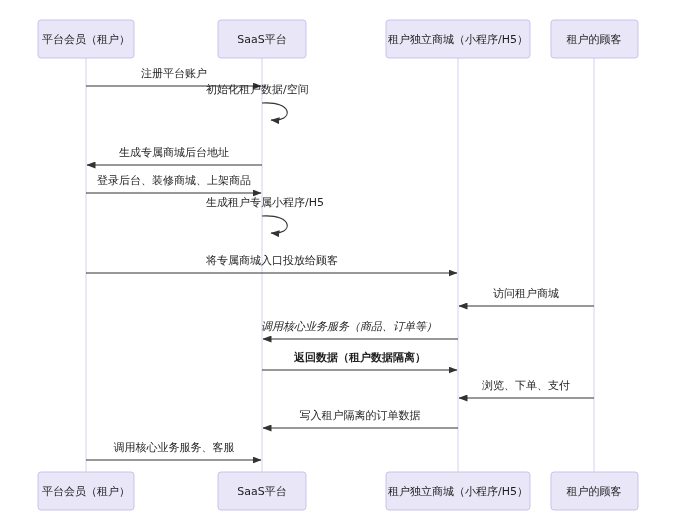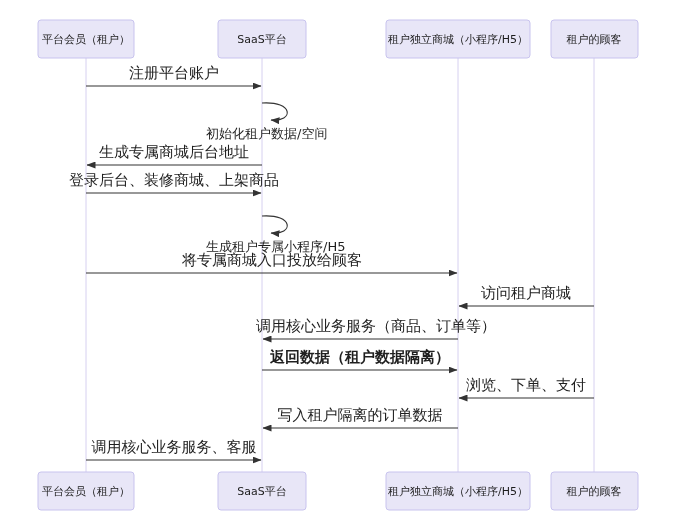--- a/index.html
+++ b/index.html
@@ -62,7 +62,7 @@
   }
   .msg-label {
     position: absolute;
-    font-size: 15px;
+    font-size: 11px;
     color: #1f1f1f;
     line-height: 13px;
     white-space: nowrap;

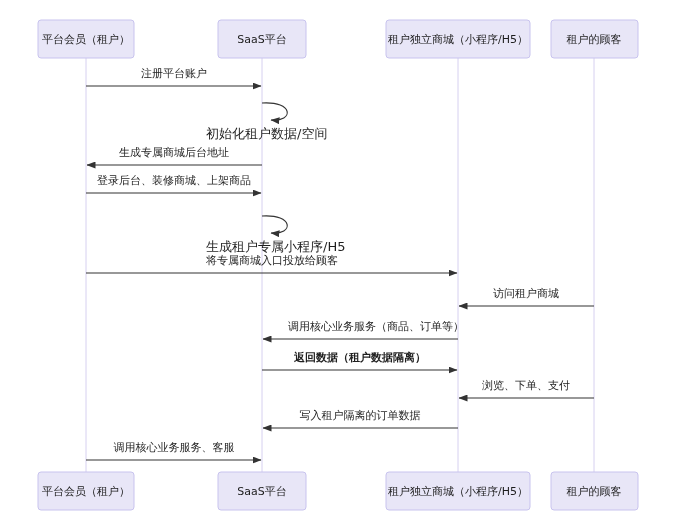--- a/index.html
+++ b/index.html
@@ -71,13 +71,12 @@
   }
   .loop-label {
     position: absolute;
-    font-size: 13px;
+    font-size: 11px;
     color: #1f1f1f;
     line-height: 13px;
     white-space: nowrap;
     transform: translate(0, -100%);
     font-family: "DejaVu Sans", "Liberation Sans", sans-serif;
-    margin-top: 44px;
   }
 </style>
 </head>

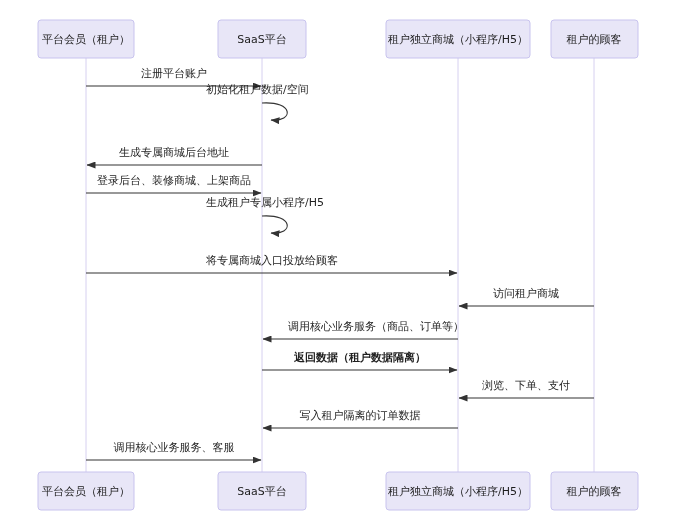--- a/index.html
+++ b/index.html
@@ -136,7 +136,7 @@
       <div class="loop-label" style="left: 206px; top: 209px;">生成租户专属小程序/H5</div>
       <div class="msg-label" style="left: 272px; top: 267px;">将专属商城入口投放给顾客</div>
       <div class="msg-label" style="left: 526px; top: 300px;">访问租户商城</div>
-      <div class="msg-label" style="left: 376px; top: 333px;">调用核心业务服务（商品、订单等）</div>
+      <div class="msg-label" style="left: 349px; top: 333px; font-style: italic;">调用核心业务服务（商品、订单等）</div>
       <div class="msg-label" style="left: 360px; top: 364px; font-weight: bold;">返回数据（租户数据隔离）</div>
       <div class="msg-label" style="left: 526px; top: 392px; text-align: right;">浏览、下单、支付</div>
       <div class="msg-label" style="left: 360px; top: 422px;">写入租户隔离的订单数据</div>

